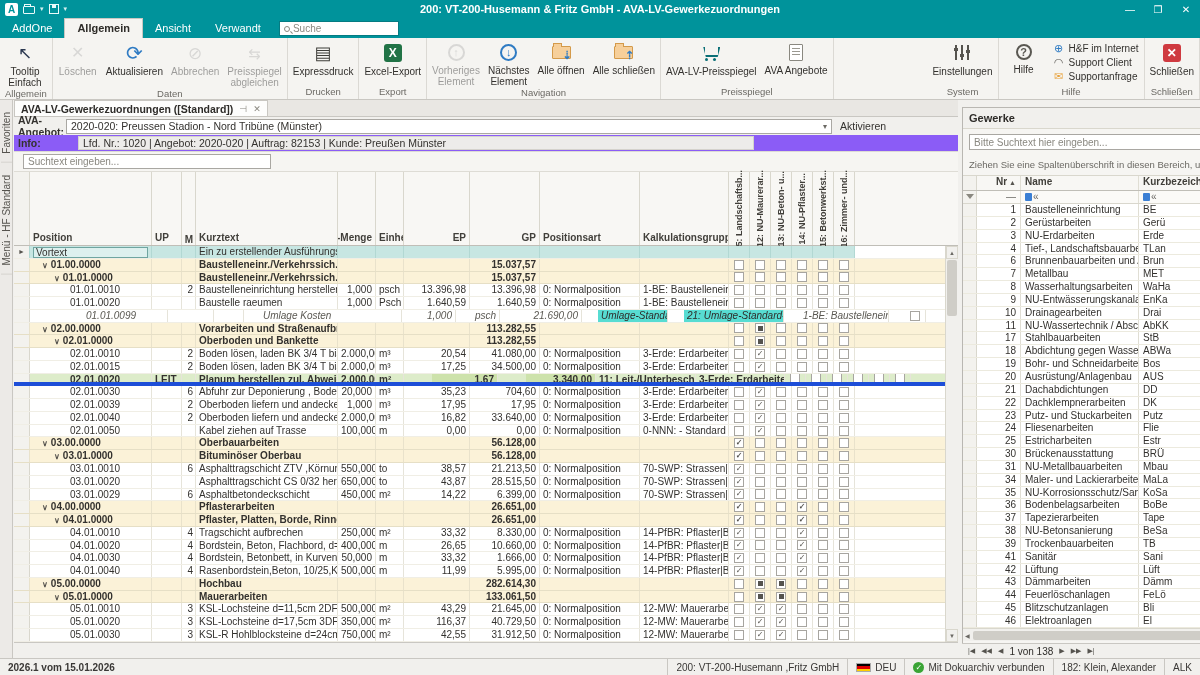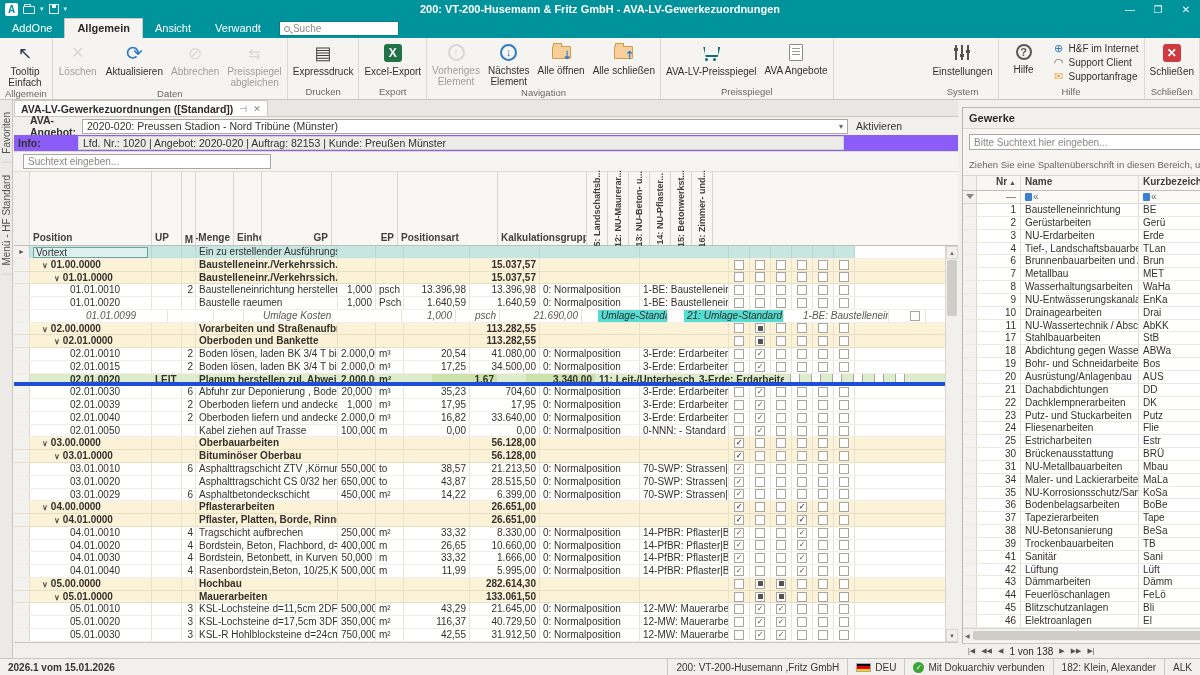--- a/index.html
+++ b/index.html
@@ -77,7 +77,7 @@
 
   
   #angebot-row{position:absolute;left:14px;top:117px;width:944px;height:18px;background:#f1f0ed;font-size:10.5px;display:flex;align-items:center;}
-  #angebot-row .lbl{font-weight:bold;width:68px;padding-left:16px;}
+  #angebot-row .lbl{font-weight:bold;width:52px;padding-left:4px;}
   #angebot-combo{width:766px;height:15px;background:#fff;border:1px solid #aaa8a3;display:flex;align-items:center;
     padding:0 4px;font-size:10.5px;}
   #angebot-combo .dd{margin-left:auto;font-size:8px;color:#6b6964;}

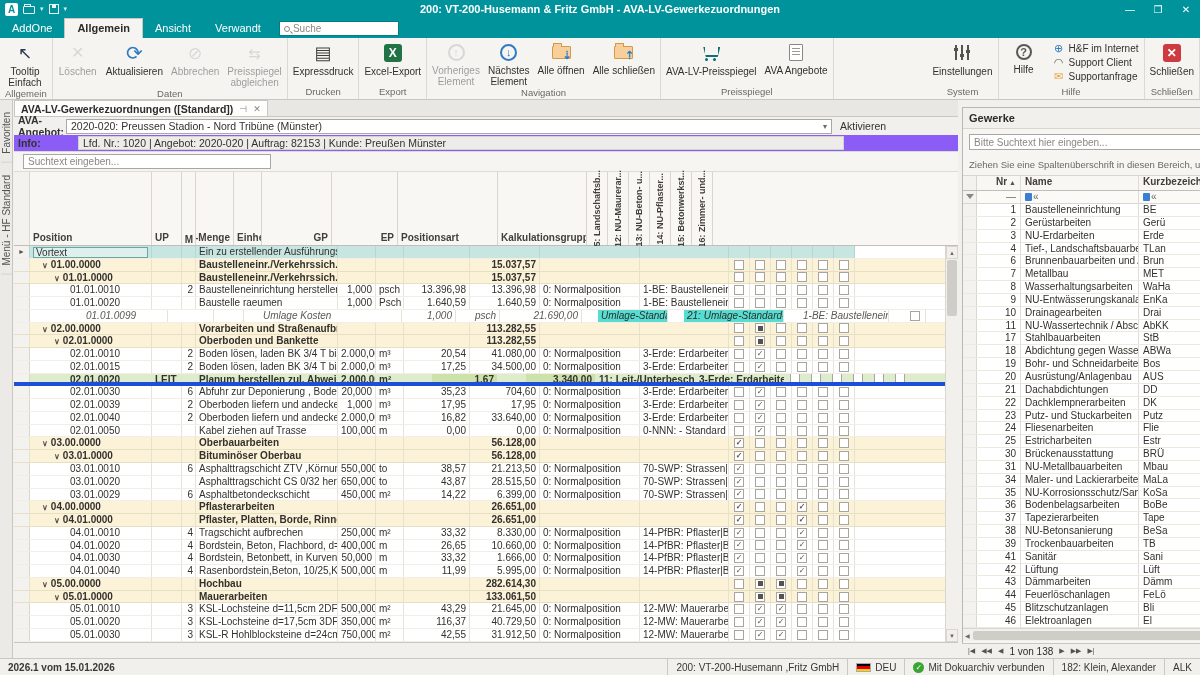--- a/index.html
+++ b/index.html
@@ -84,7 +84,7 @@
   #aktivieren{margin-left:8px;color:#33312e;font-size:10.5px;}
   #info-row{position:absolute;left:14px;top:135px;width:944px;height:17px;background:#8b5cf6;font-size:10.5px;display:flex;align-items:center;border-bottom:1px solid #dddbd5;}
   #info-row .lbl{font-weight:bold;width:64px;padding-left:4px;}
-  #info-box{width:766px;height:14px;background:#edecea;border:1px solid #d4d2cc;display:flex;align-items:center;padding:0 4px;}
+  #info-box{width:676px;height:14px;background:#edecea;border:1px solid #d4d2cc;display:flex;align-items:center;padding:0 4px;}
 
   
   #sidestrip{position:absolute;left:0;top:100px;width:13px;height:558px;background:#eceae7;border-right:1px solid #c9c7c2;font-size:10px;color:#55534e;}

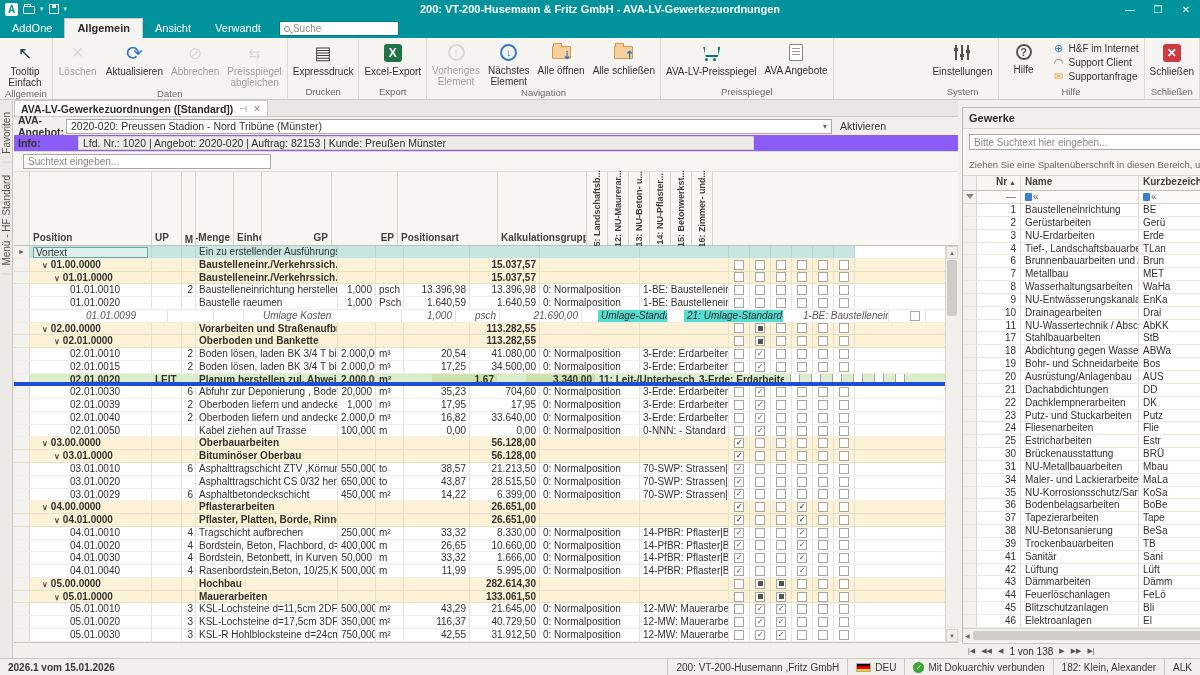--- a/index.html
+++ b/index.html
@@ -373,6 +373,7 @@
       <div class="h c-pos">Position</div>
       <div class="h c-up">UP</div>
       <div class="h c-m r">M</div>
+      <div class="h c-kt">Kurztext</div>
       <div class="h c-lm r">LV-Menge</div>
       <div class="h c-eh">Einheit</div>
       <div class="h c-gp r">GP</div>

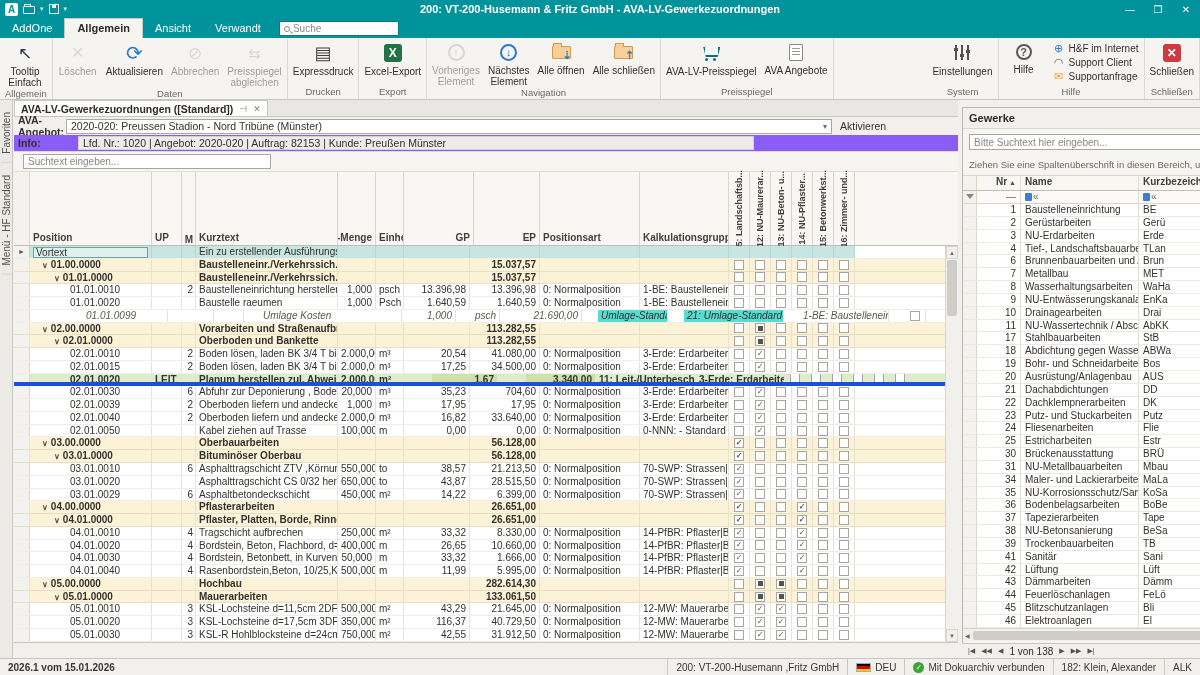--- a/index.html
+++ b/index.html
@@ -376,8 +376,8 @@
       <div class="h c-kt">Kurztext</div>
       <div class="h c-lm r">LV-Menge</div>
       <div class="h c-eh">Einheit</div>
+      <div class="h c-ep r">EP</div>
       <div class="h c-gp r">GP</div>
-      <div class="h c-ep r">EP</div>
       <div class="h c-pa">Positionsart</div>
       <div class="h c-kg">Kalkulationsgruppe</div>
       <div class="hv c-ck">

